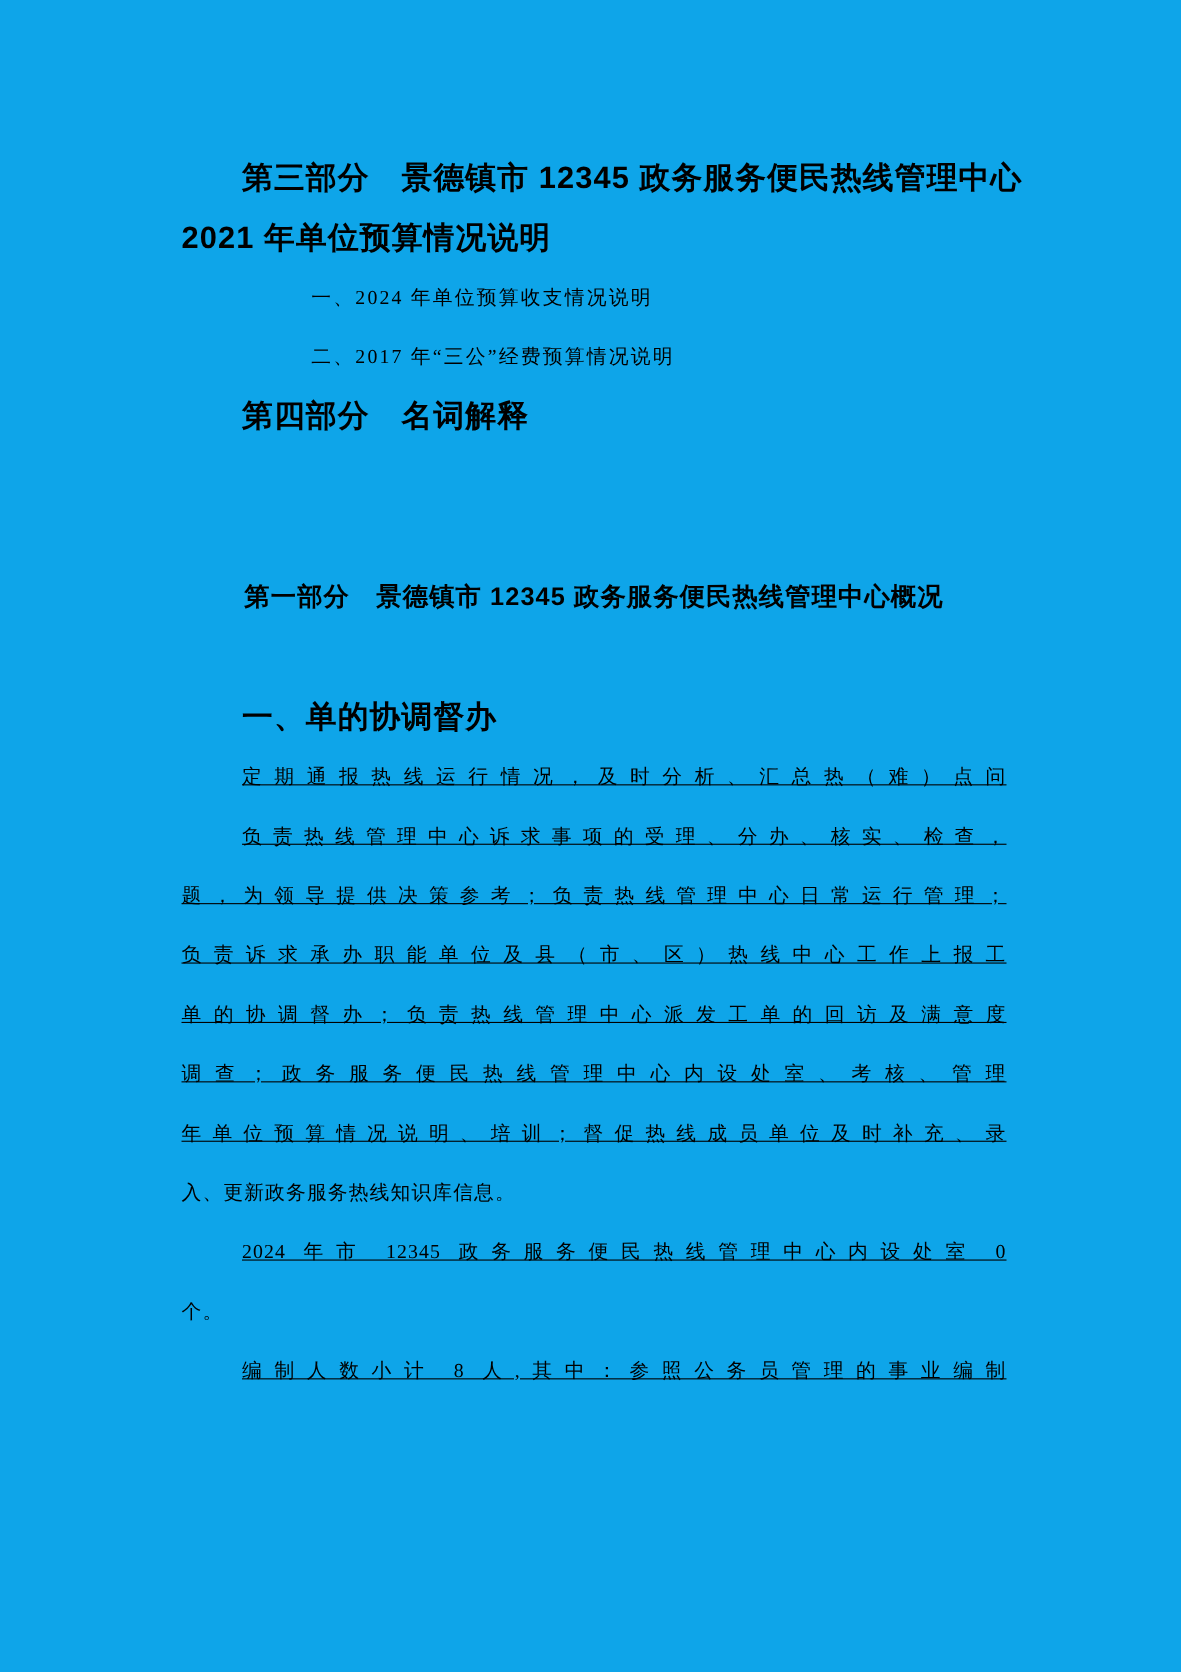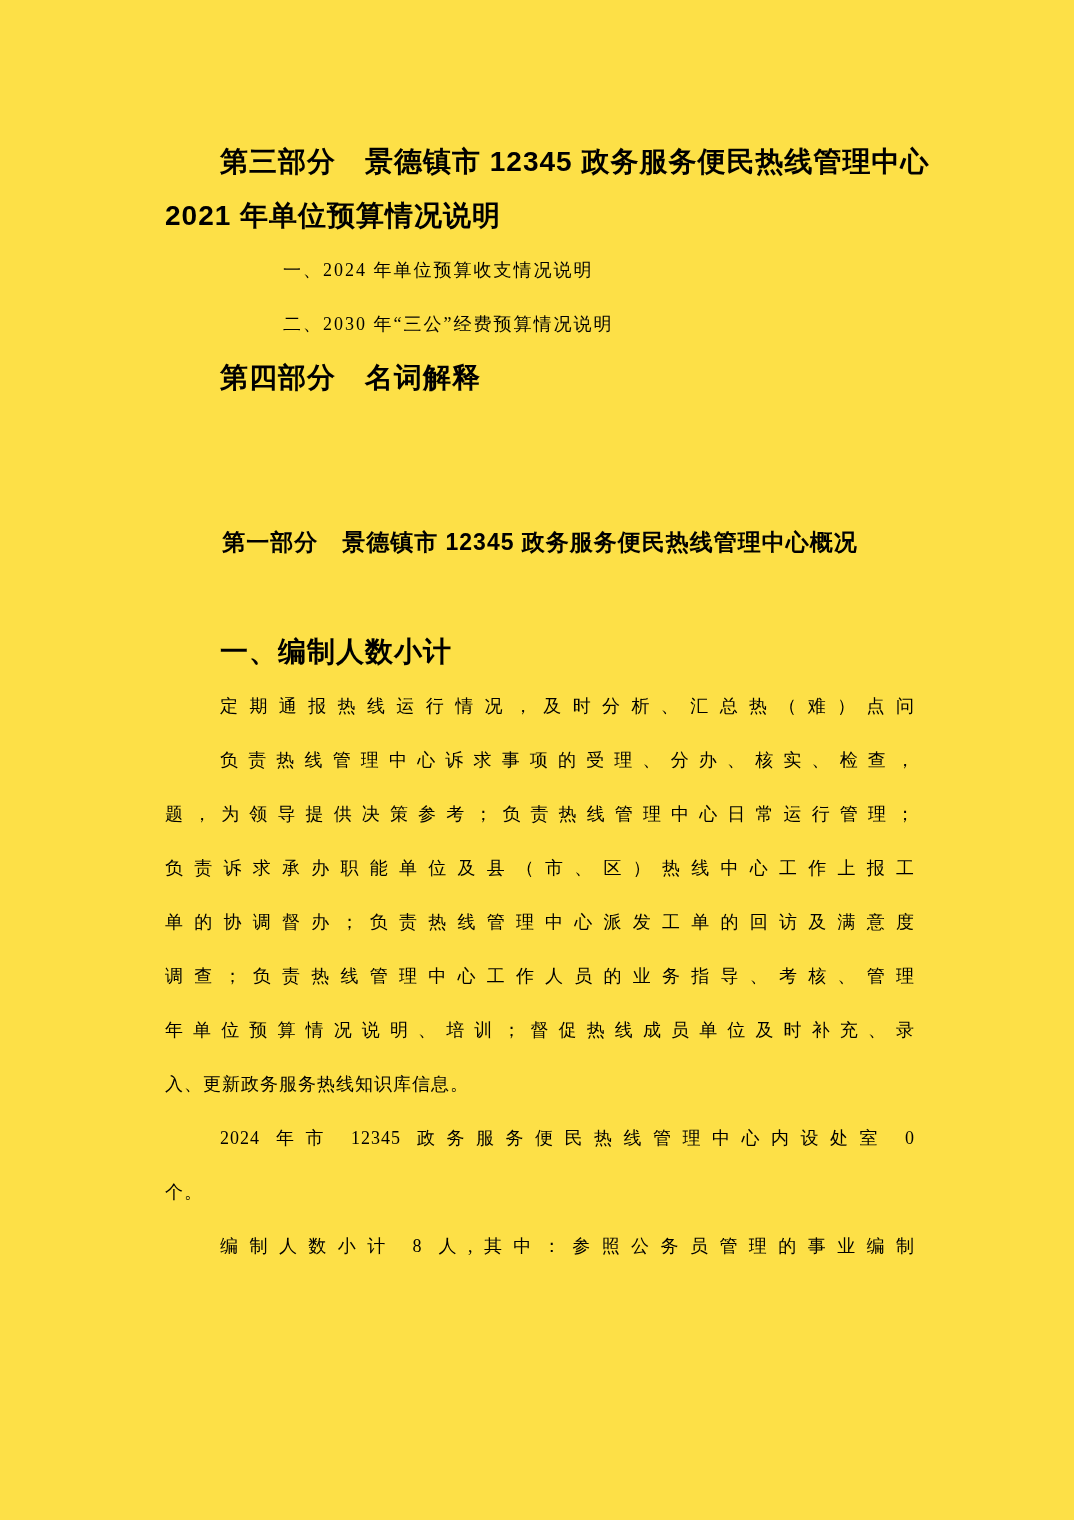--- a/index.html
+++ b/index.html
@@ -11,7 +11,7 @@
     position: relative;
     width: 1074px;
     height: 1520px;
-    background: #fde047;
+    background: #0ea5e9;
     overflow: hidden;
   }
   .content {

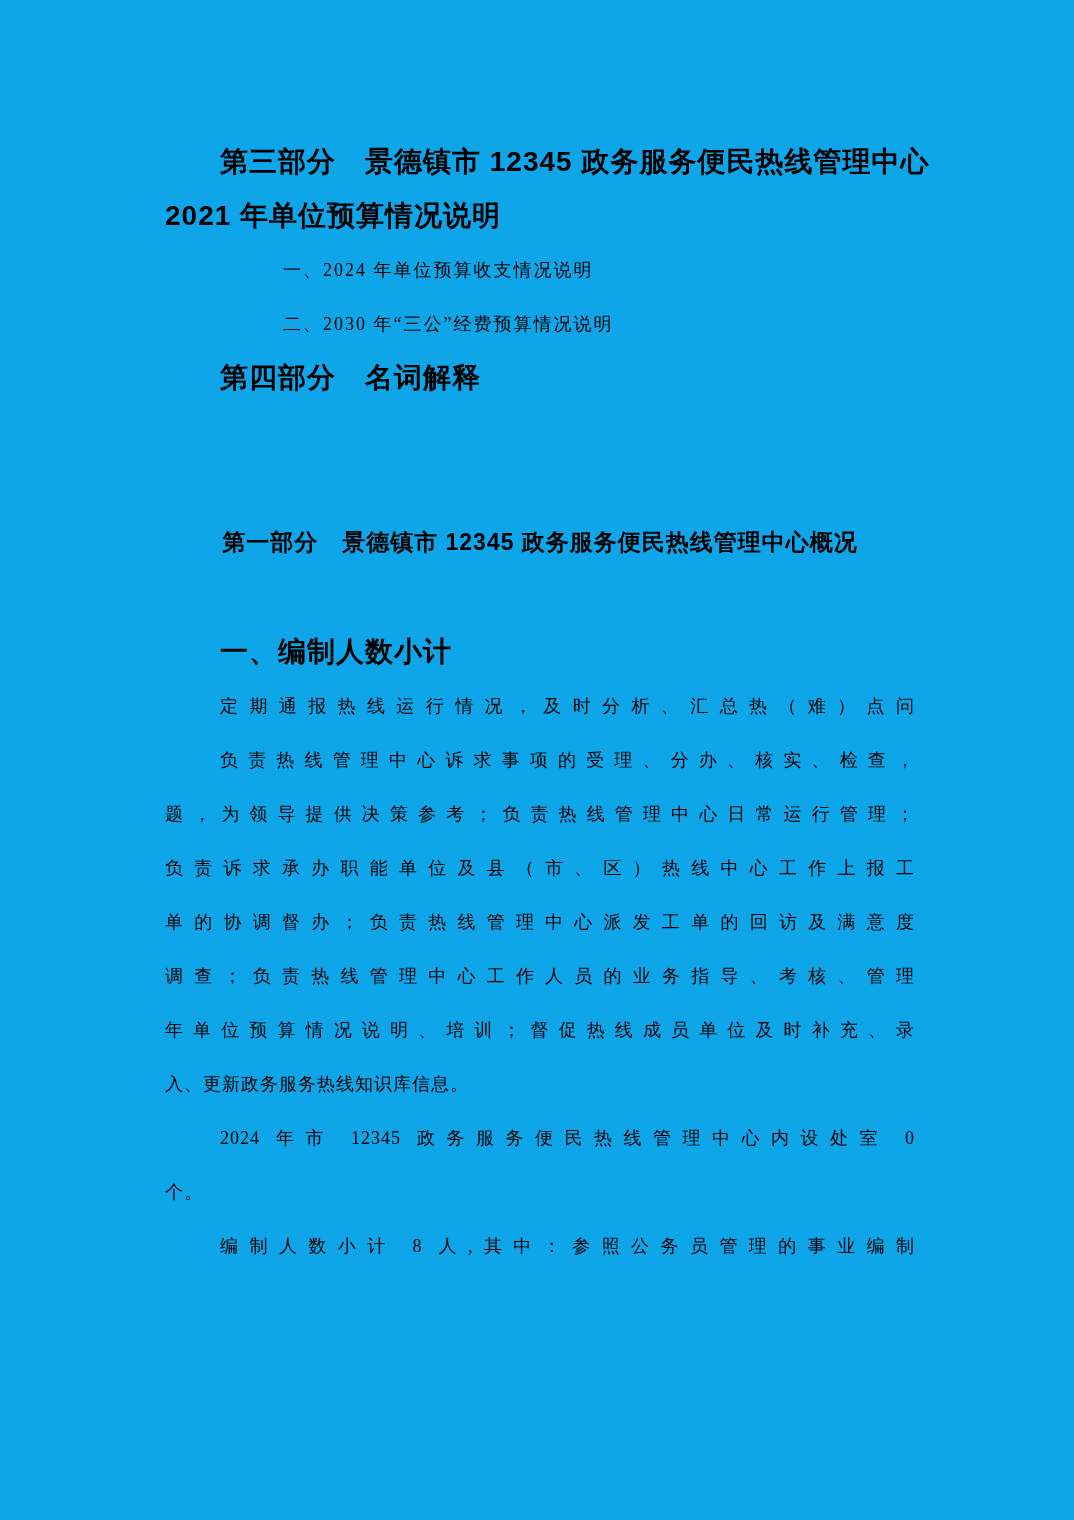--- a/index.html
+++ b/index.html
@@ -62,7 +62,7 @@
     <div class="line hei ind2">第三部分　景德镇市 12345 政务服务便民热线管理中心</div>
     <div class="line hei">2021 年单位预算情况说明</div>
     <div class="line serif ind4 ls2">一、2024 年单位预算收支情况说明</div>
-    <div class="line serif ind4 ls2">二、2030 年“三公”经费预算情况说明</div>
+    <div class="line serif ind4 ls2">二、2017 年“三公”经费预算情况说明</div>
     <div class="line hei ind2">第四部分　名词解释</div>
 
     <div class="spacer-a"></div>

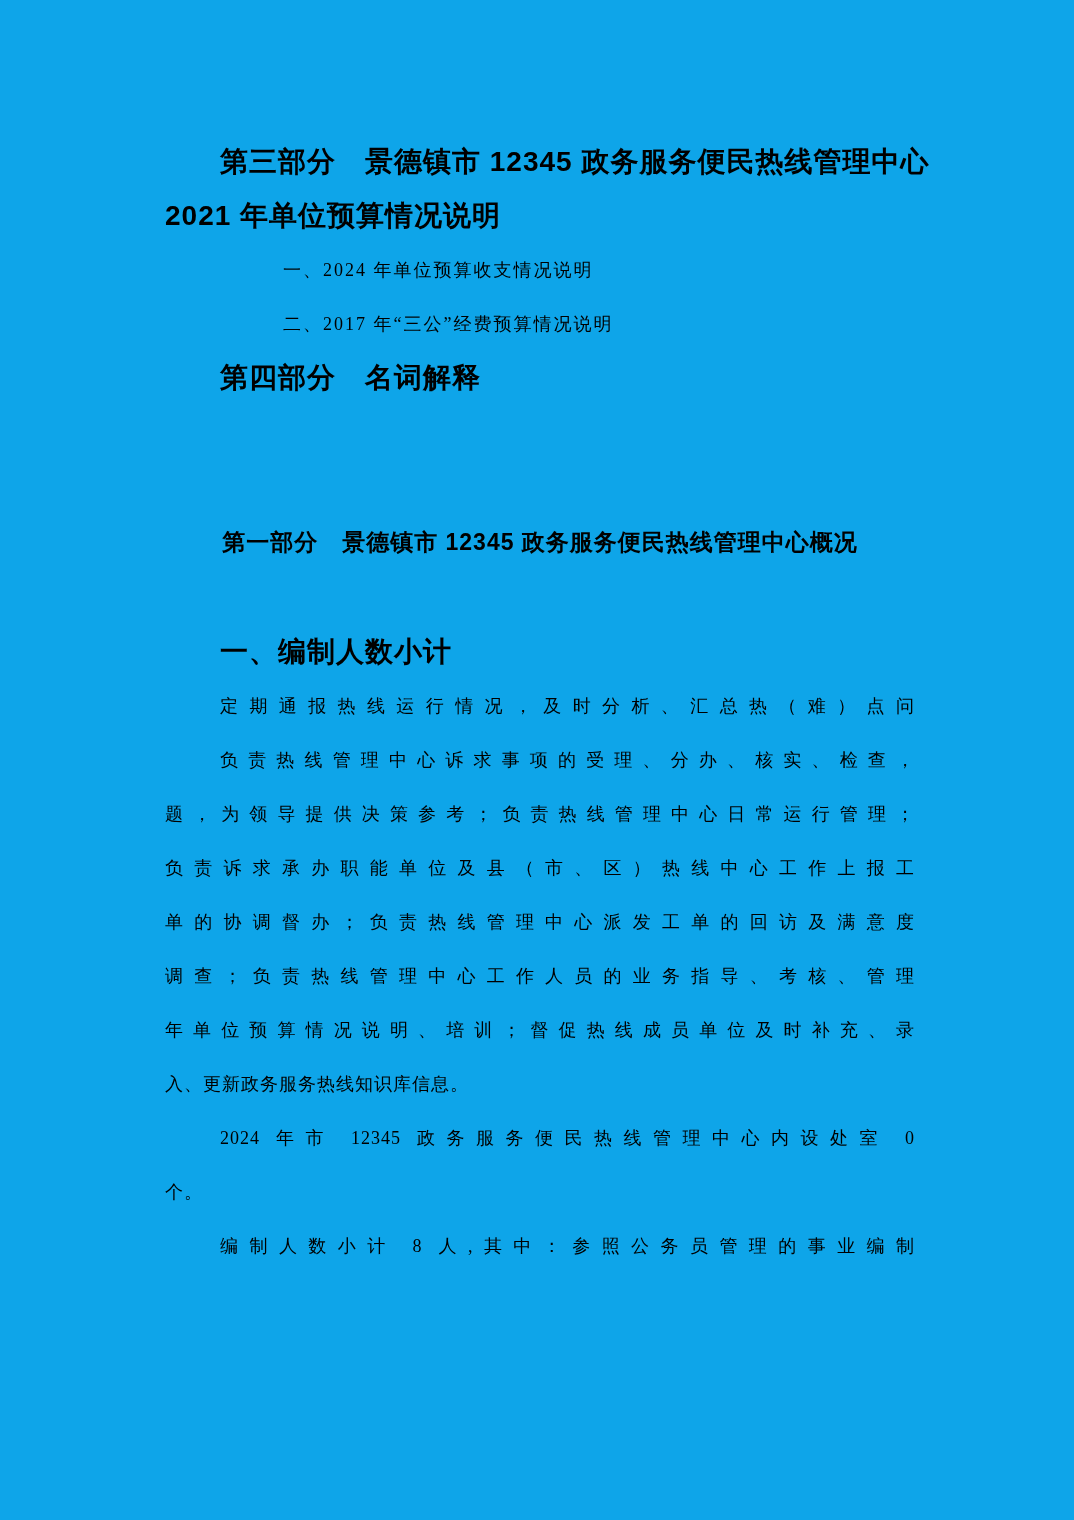--- a/index.html
+++ b/index.html
@@ -71,7 +71,7 @@
 
     <div class="spacer-b"></div>
 
-    <div class="line hei ind2">一、编制人数小计</div>
+    <div class="line hei ind2">一、单的协调督办</div>
     <div class="line serif ind2 fill">定期通报热线运行情况，及时分析、汇总热（难）点问</div>
     <div class="line serif ind2 fill">负责热线管理中心诉求事项的受理、分办、核实、检查，</div>
     <div class="line serif fill">题，为领导提供决策参考；负责热线管理中心日常运行管理；</div>

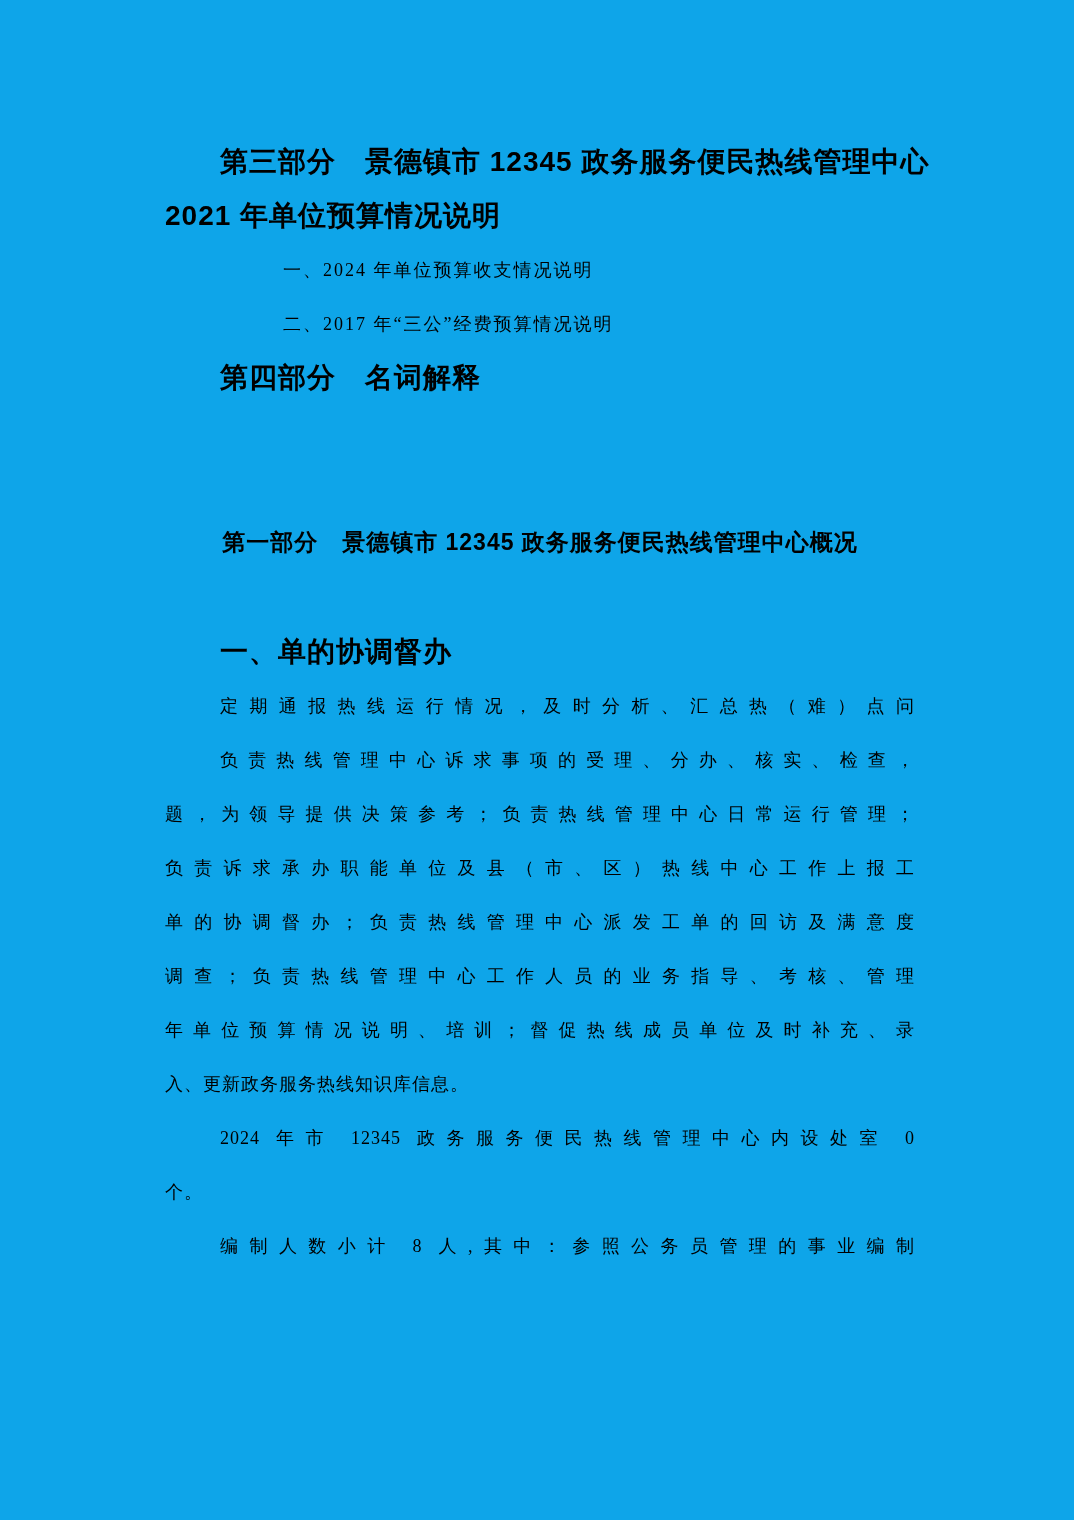--- a/index.html
+++ b/index.html
@@ -49,6 +49,7 @@
     white-space: normal;
     text-align: justify;
     text-align-last: justify;
+    text-decoration: underline;
   }
   .spacer-a { height: 110px; }
   .spacer-b { height: 56px; }

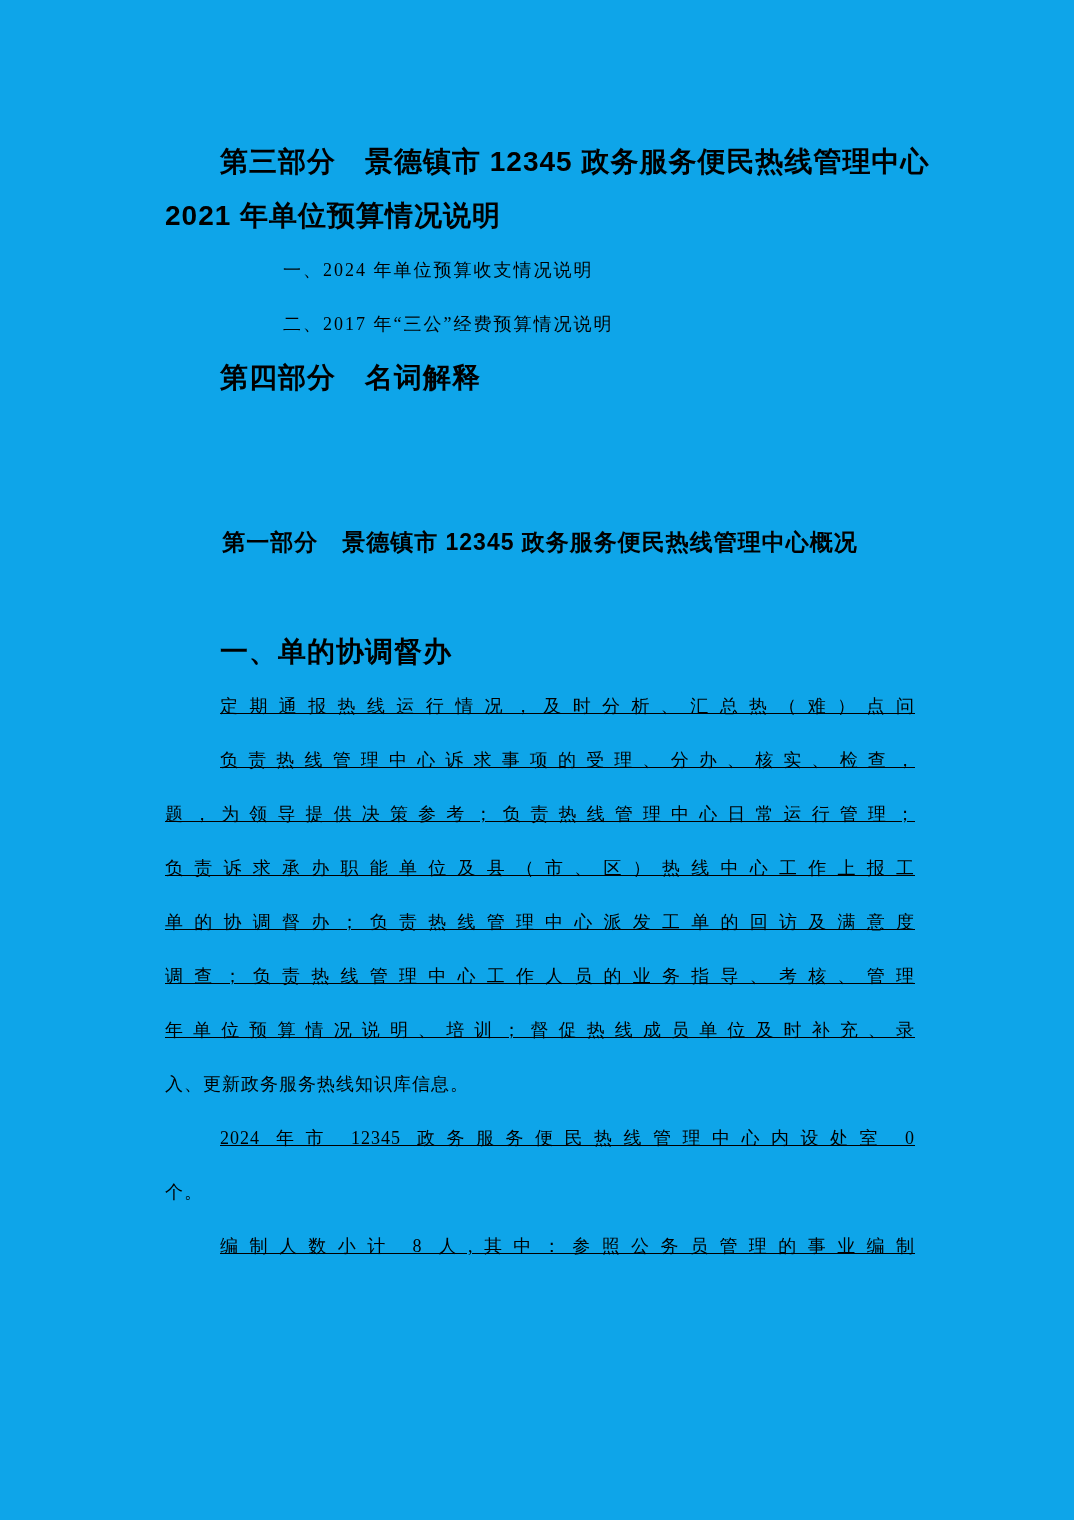--- a/index.html
+++ b/index.html
@@ -78,7 +78,7 @@
     <div class="line serif fill">题，为领导提供决策参考；负责热线管理中心日常运行管理；</div>
     <div class="line serif fill">负责诉求承办职能单位及县（市、区）热线中心工作上报工</div>
     <div class="line serif fill">单的协调督办；负责热线管理中心派发工单的回访及满意度</div>
-    <div class="line serif fill">调查；负责热线管理中心工作人员的业务指导、考核、管理</div>
+    <div class="line serif fill">调查；政务服务便民热线管理中心内设处室、考核、管理</div>
     <div class="line serif fill">年单位预算情况说明、培训；督促热线成员单位及时补充、录</div>
     <div class="line serif">入、更新政务服务热线知识库信息。</div>
 

